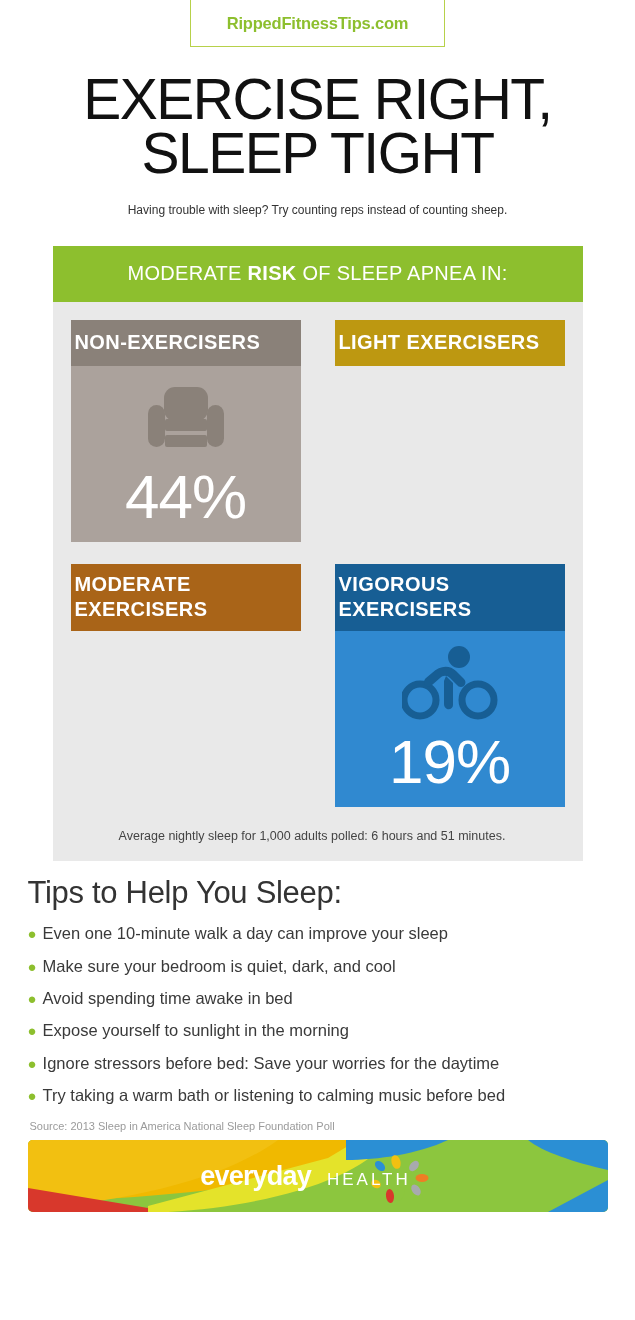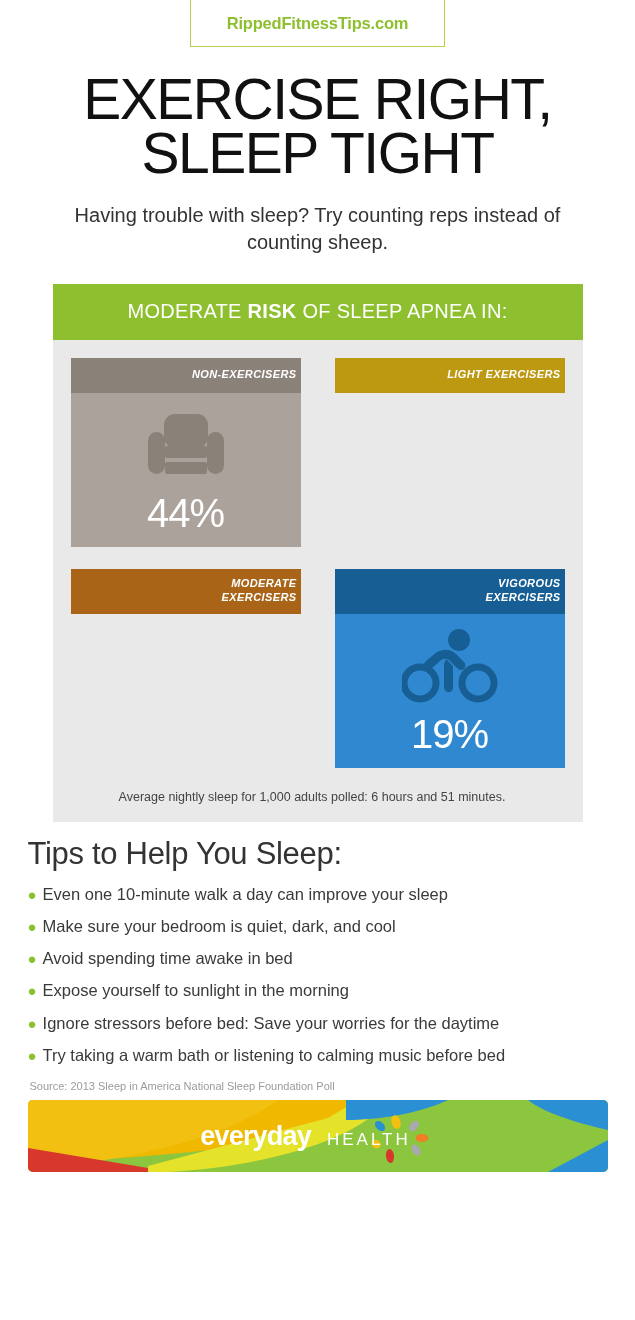--- a/index.html
+++ b/index.html
@@ -54,7 +54,7 @@
 
   .subtitle {
     text-align: center;
-    font-size: 20px;
+    font-size: 12px;
     line-height: 1.35;
     color: #333333;
     margin: 22px auto 0 auto;

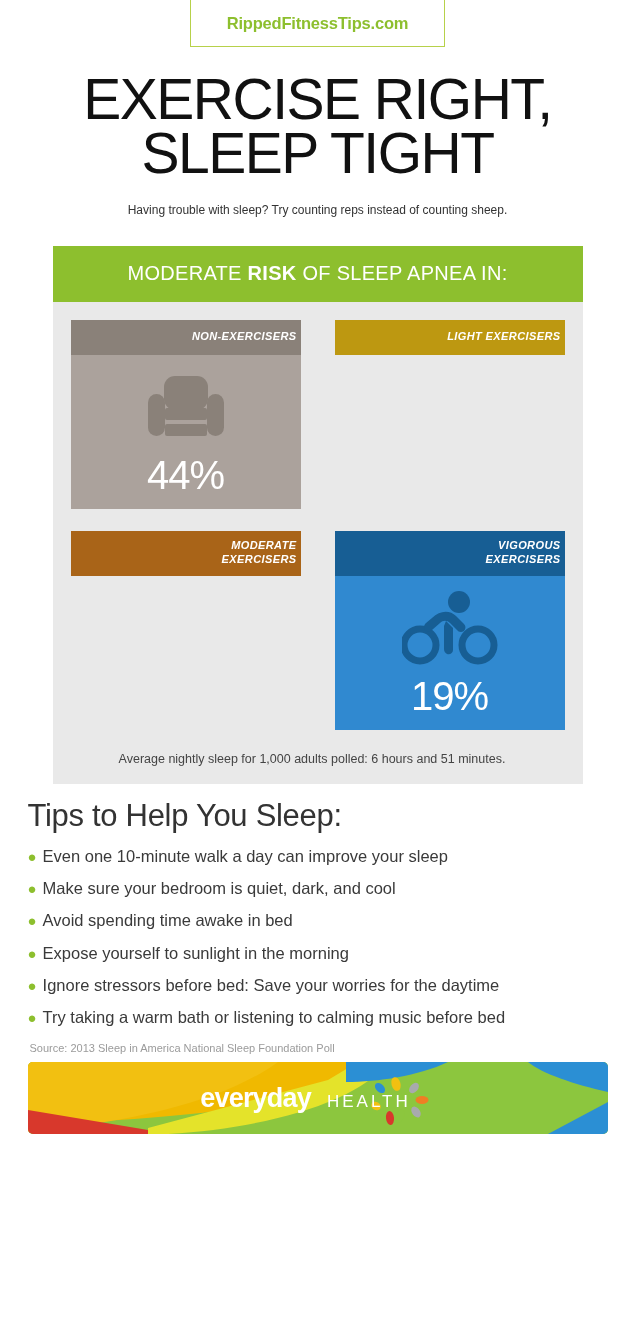--- a/index.html
+++ b/index.html
@@ -96,14 +96,13 @@
   }
   .card-head {
     color: #ffffff;
-    text-align: right;
+    text-align: left;
     font-weight: bold;
-    font-size: 11px;
+    font-size: 20px;
     letter-spacing: 0.4px;
     line-height: 1.25;
     padding: 10px 4px 11px 4px;
     box-sizing: border-box;
-    font-style: italic;
   }
   .card-head.two-line { padding: 8px 4px 9px 4px; }
   .card-body {

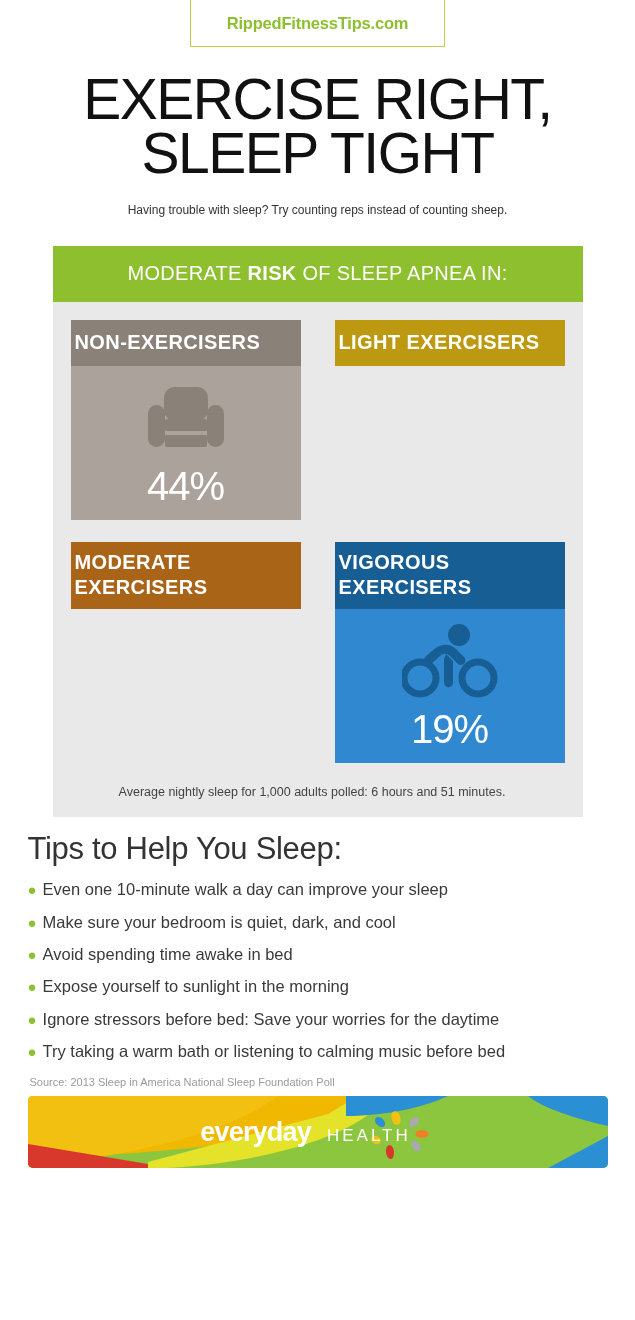--- a/index.html
+++ b/index.html
@@ -123,7 +123,7 @@
   }
   .card-pct {
     color: #ffffff;
-    font-size: 40px;
+    font-size: 62px;
     line-height: 1;
     font-weight: normal;
     letter-spacing: -1px;

